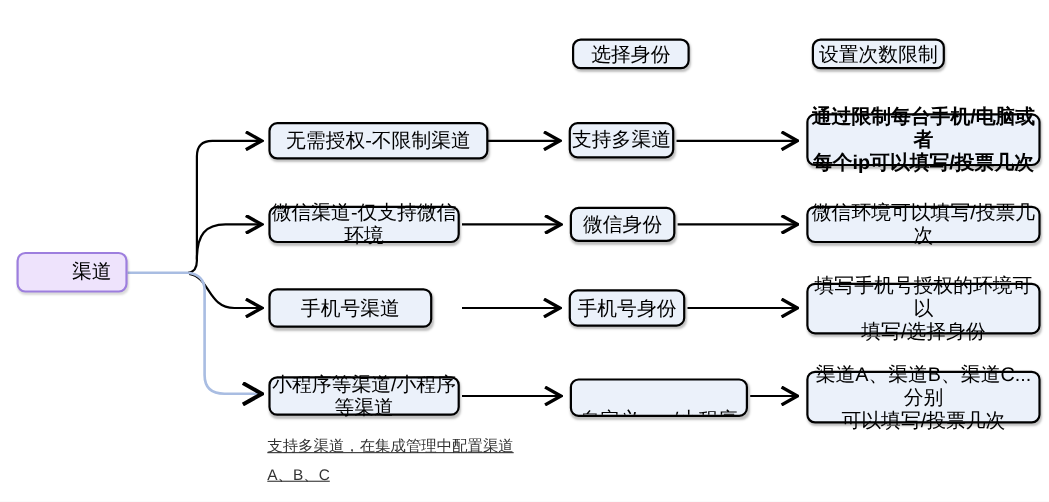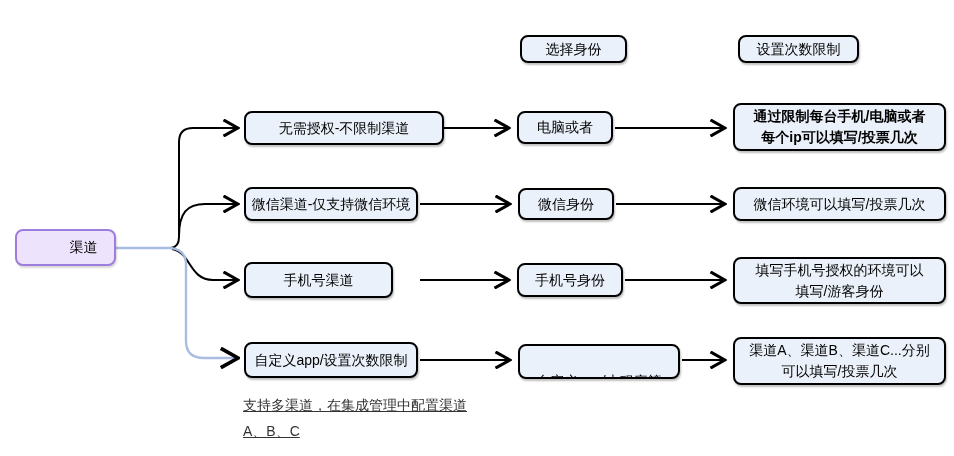--- a/index.html
+++ b/index.html
@@ -36,7 +36,7 @@
     border-radius:8px;
     box-shadow:1px 2px 2px rgba(0,0,0,0.25);
     display:flex;align-items:center;justify-content:center;
-    font-size:14px;color:#000;
+    font-size:18px;color:#000;
     text-align:center;
     line-height:21px;
   }

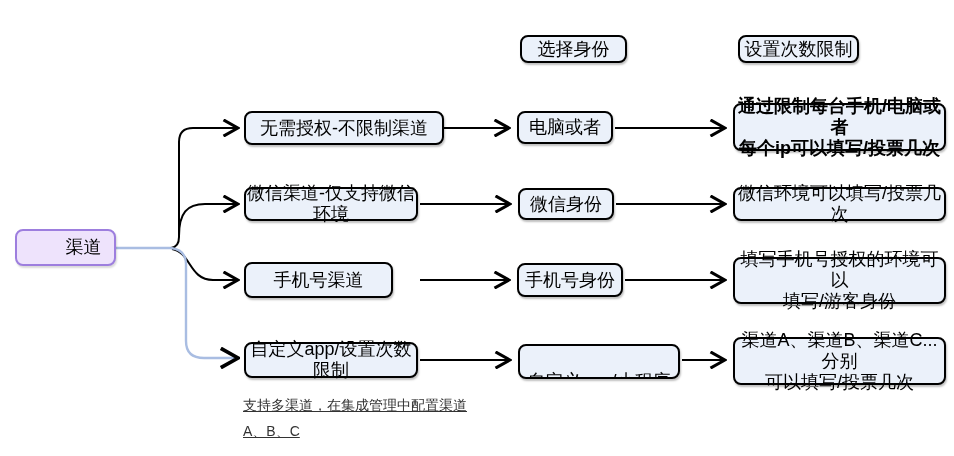--- a/index.html
+++ b/index.html
@@ -109,7 +109,7 @@
     <span>无需授权-不限制渠道</span>
   </div>
   <div class="node" style="left:517px;top:111px;width:96px;height:33px;">
-    <span>电脑或者</span>
+    <span>支持多渠道</span>
   </div>
   <div class="node pre" style="left:733px;top:103px;width:213px;height:48px;font-weight:bold;">
     <span>通过限制每台手机/电脑或者

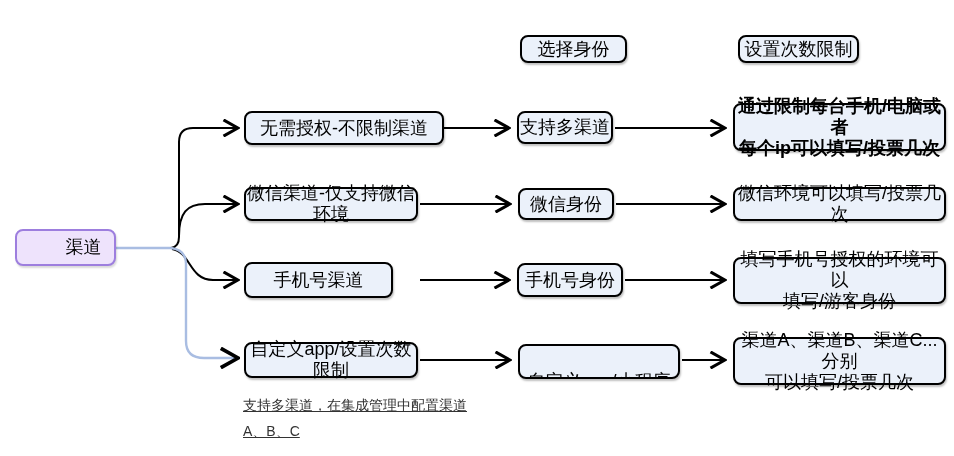--- a/index.html
+++ b/index.html
@@ -134,7 +134,7 @@
   </div>
   <div class="node pre" style="left:733px;top:257px;width:213px;height:47px;">
     <span>填写手机号授权的环境可以
-填写/游客身份</span>
+填写/选择身份</span>
   </div>
 
   <div class="node" style="left:244px;top:342px;width:174px;height:36px;">

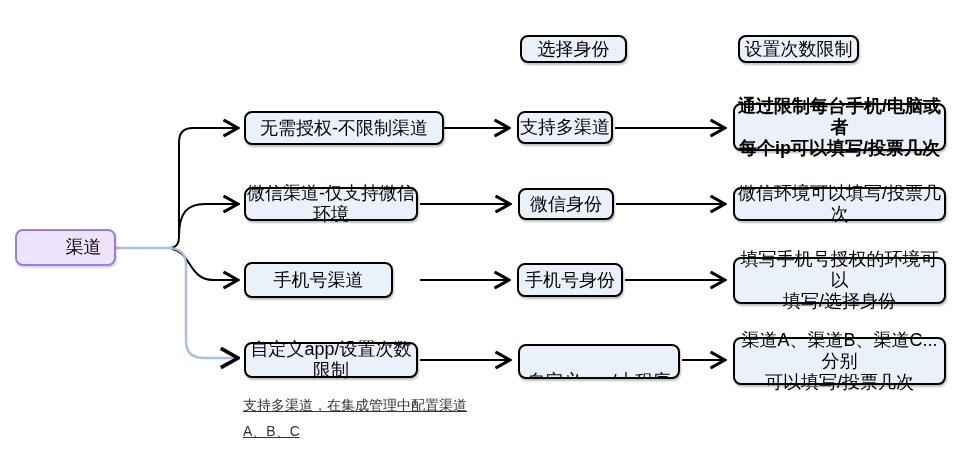--- a/index.html
+++ b/index.html
@@ -138,7 +138,7 @@
   </div>
 
   <div class="node" style="left:244px;top:342px;width:174px;height:36px;">
-    <span>自定义app/设置次数限制</span>
+    <span>小程序等渠道/小程序等渠道</span>
   </div>
   <div class="node pre clip" style="left:518px;top:344px;width:162px;height:35px;">
     <span>自定义app/小程序等

